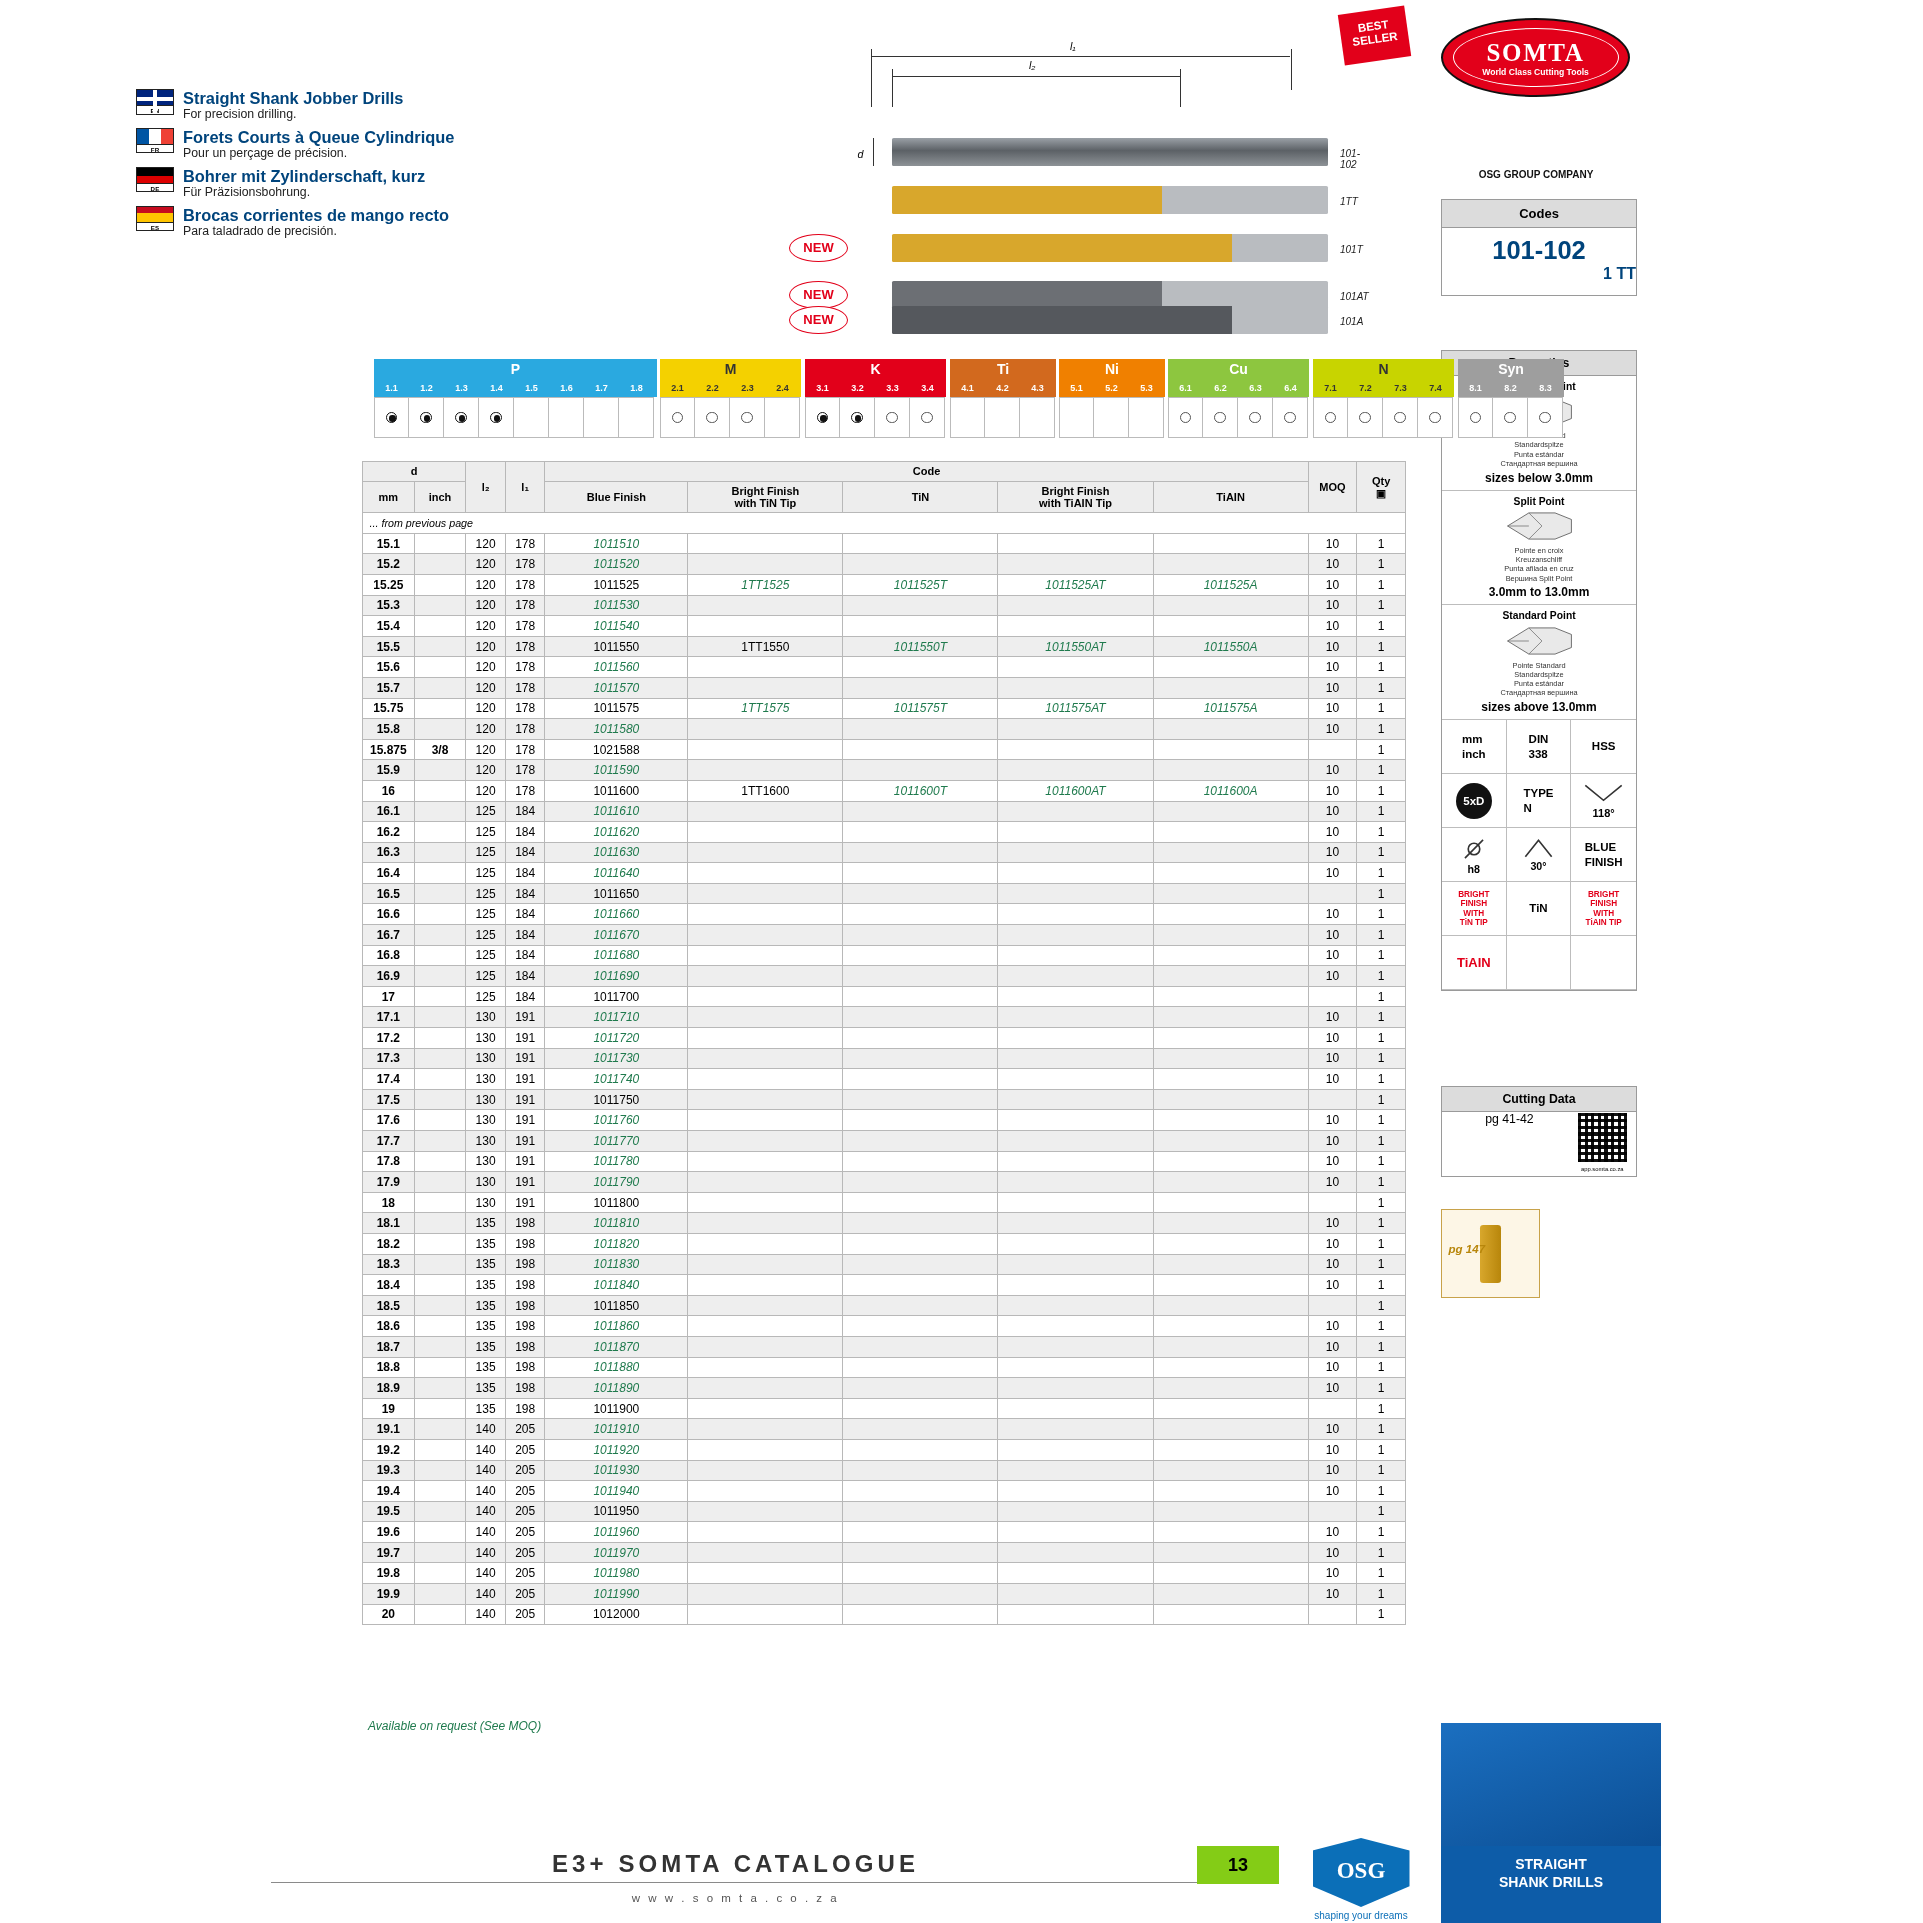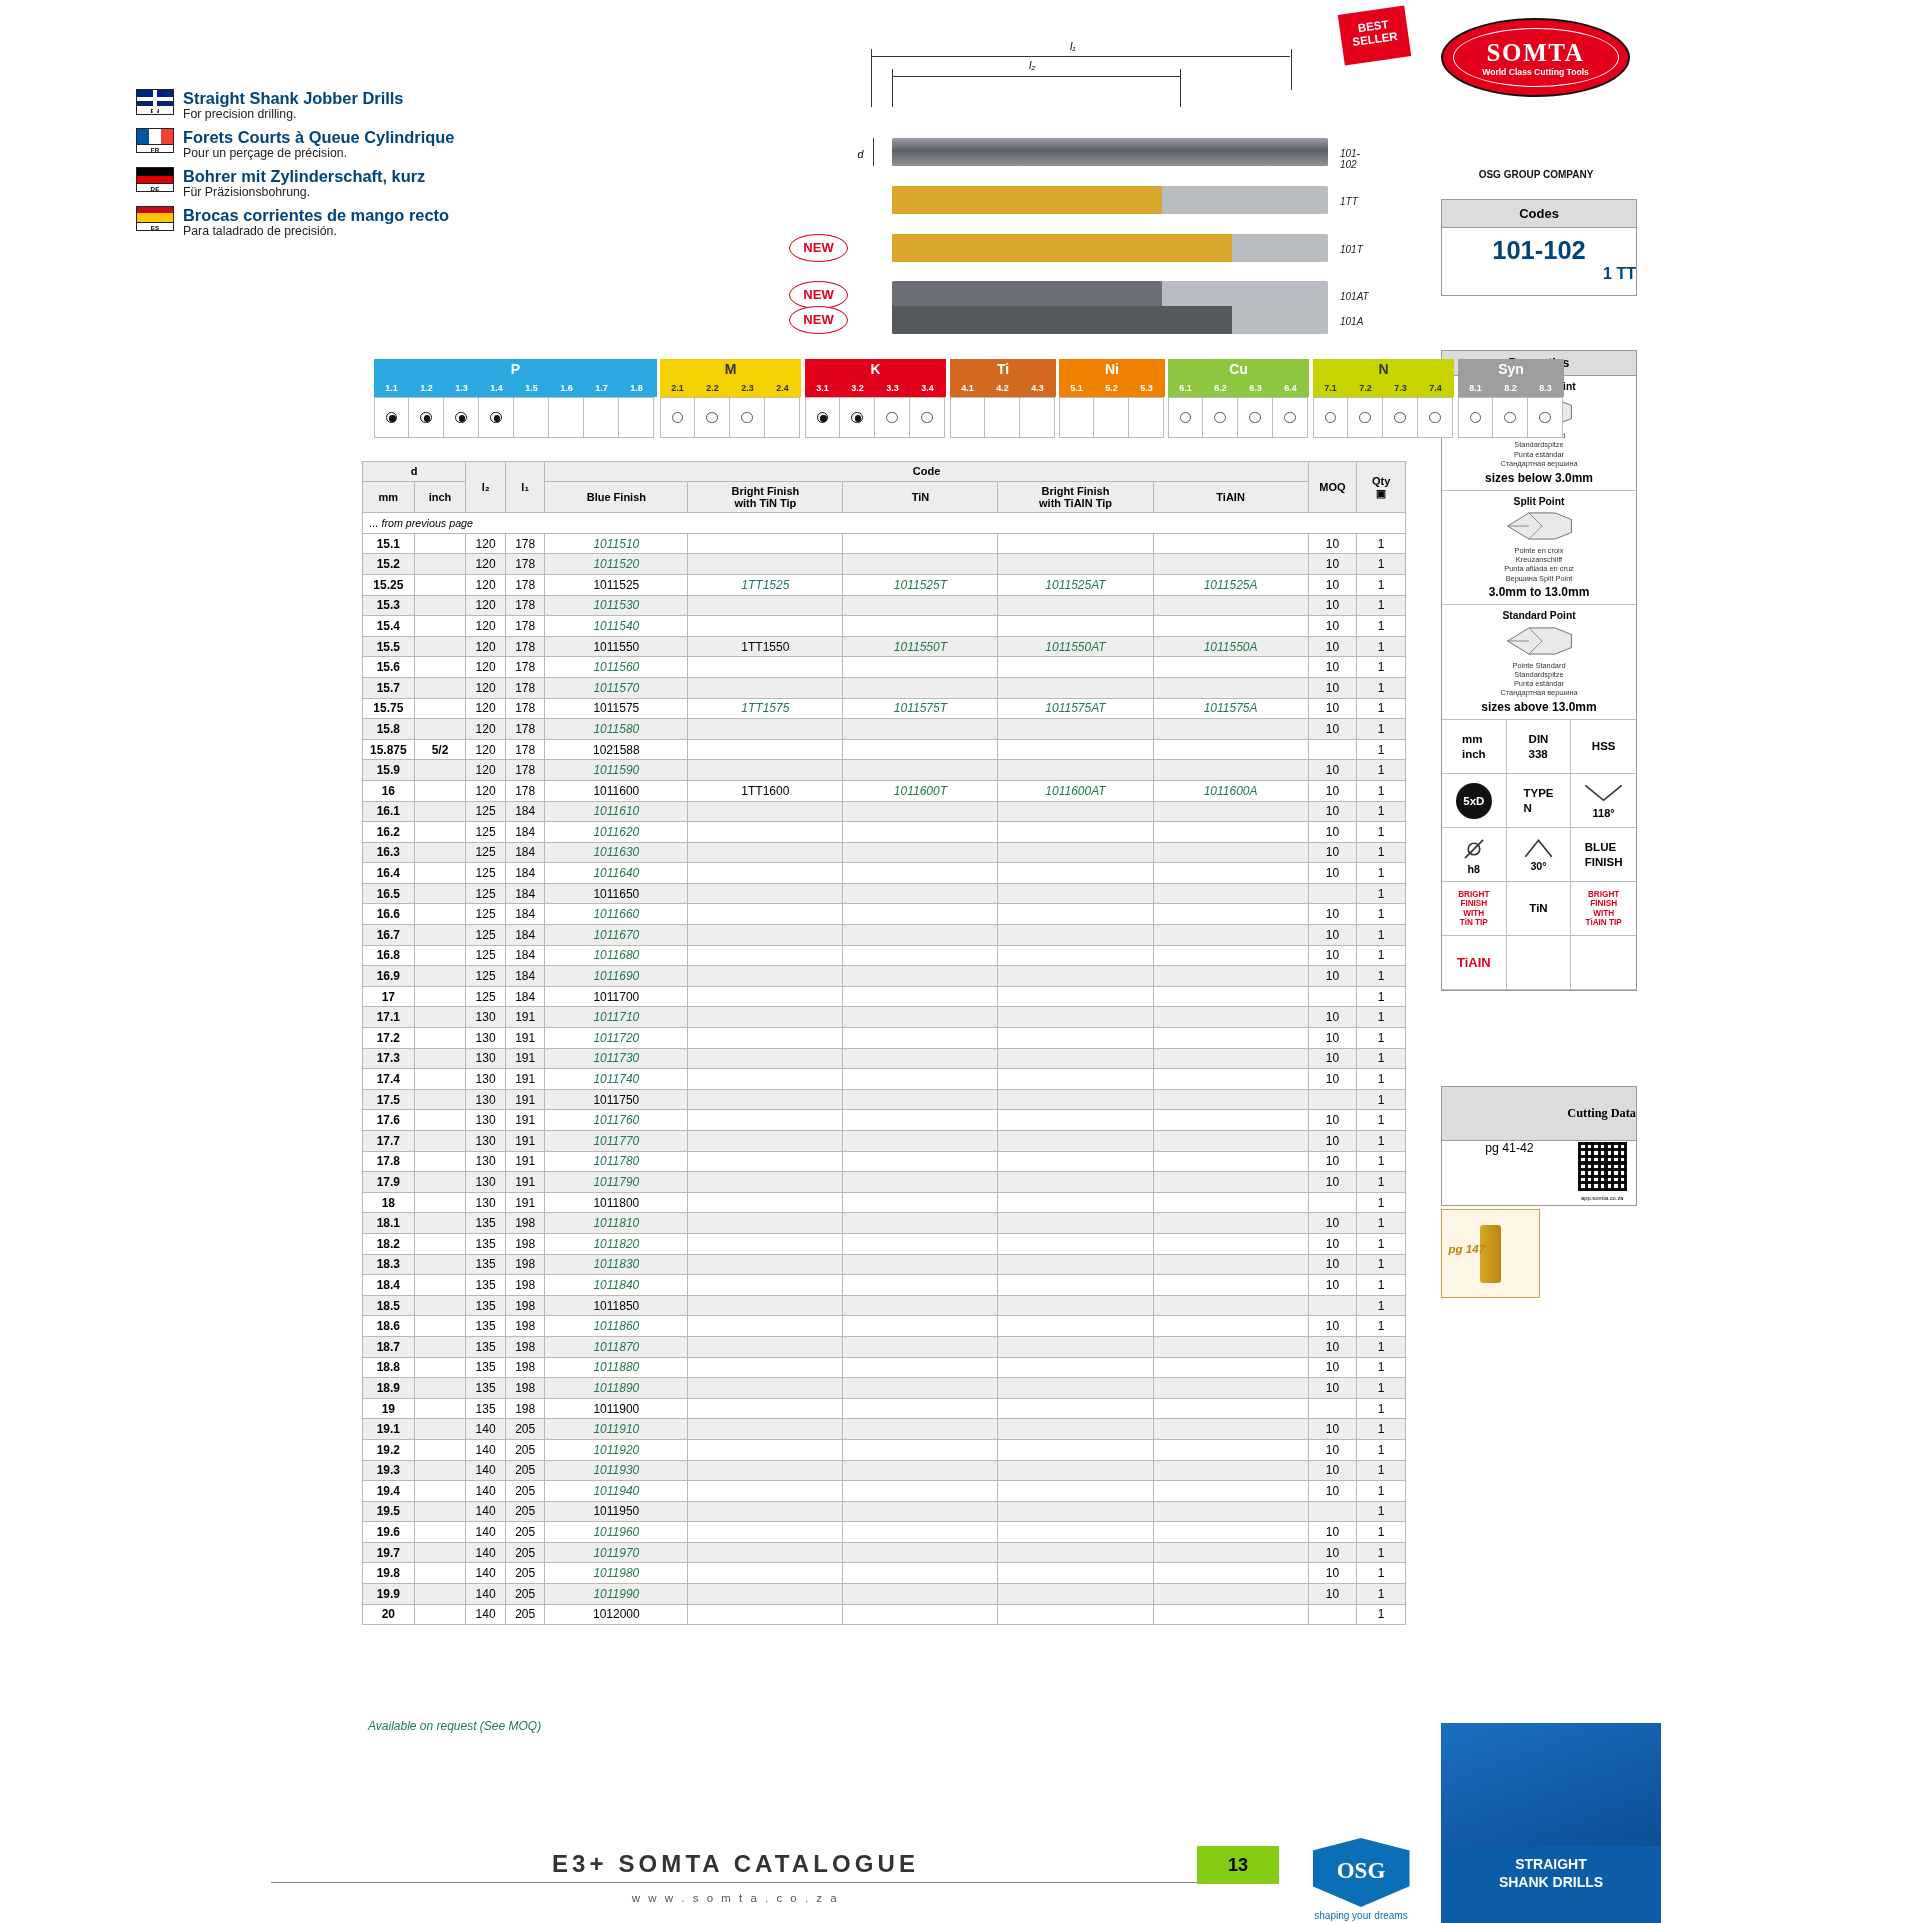--- a/index.html
+++ b/index.html
@@ -727,7 +727,7 @@
           </tr>
           <tr>
             <td class="dcol">15.875</td>
-            <td class="dcol">5/2</td>
+            <td class="dcol">3/8</td>
             <td class="">120</td>
             <td class="">178</td>
             <td class="">1021588</td>

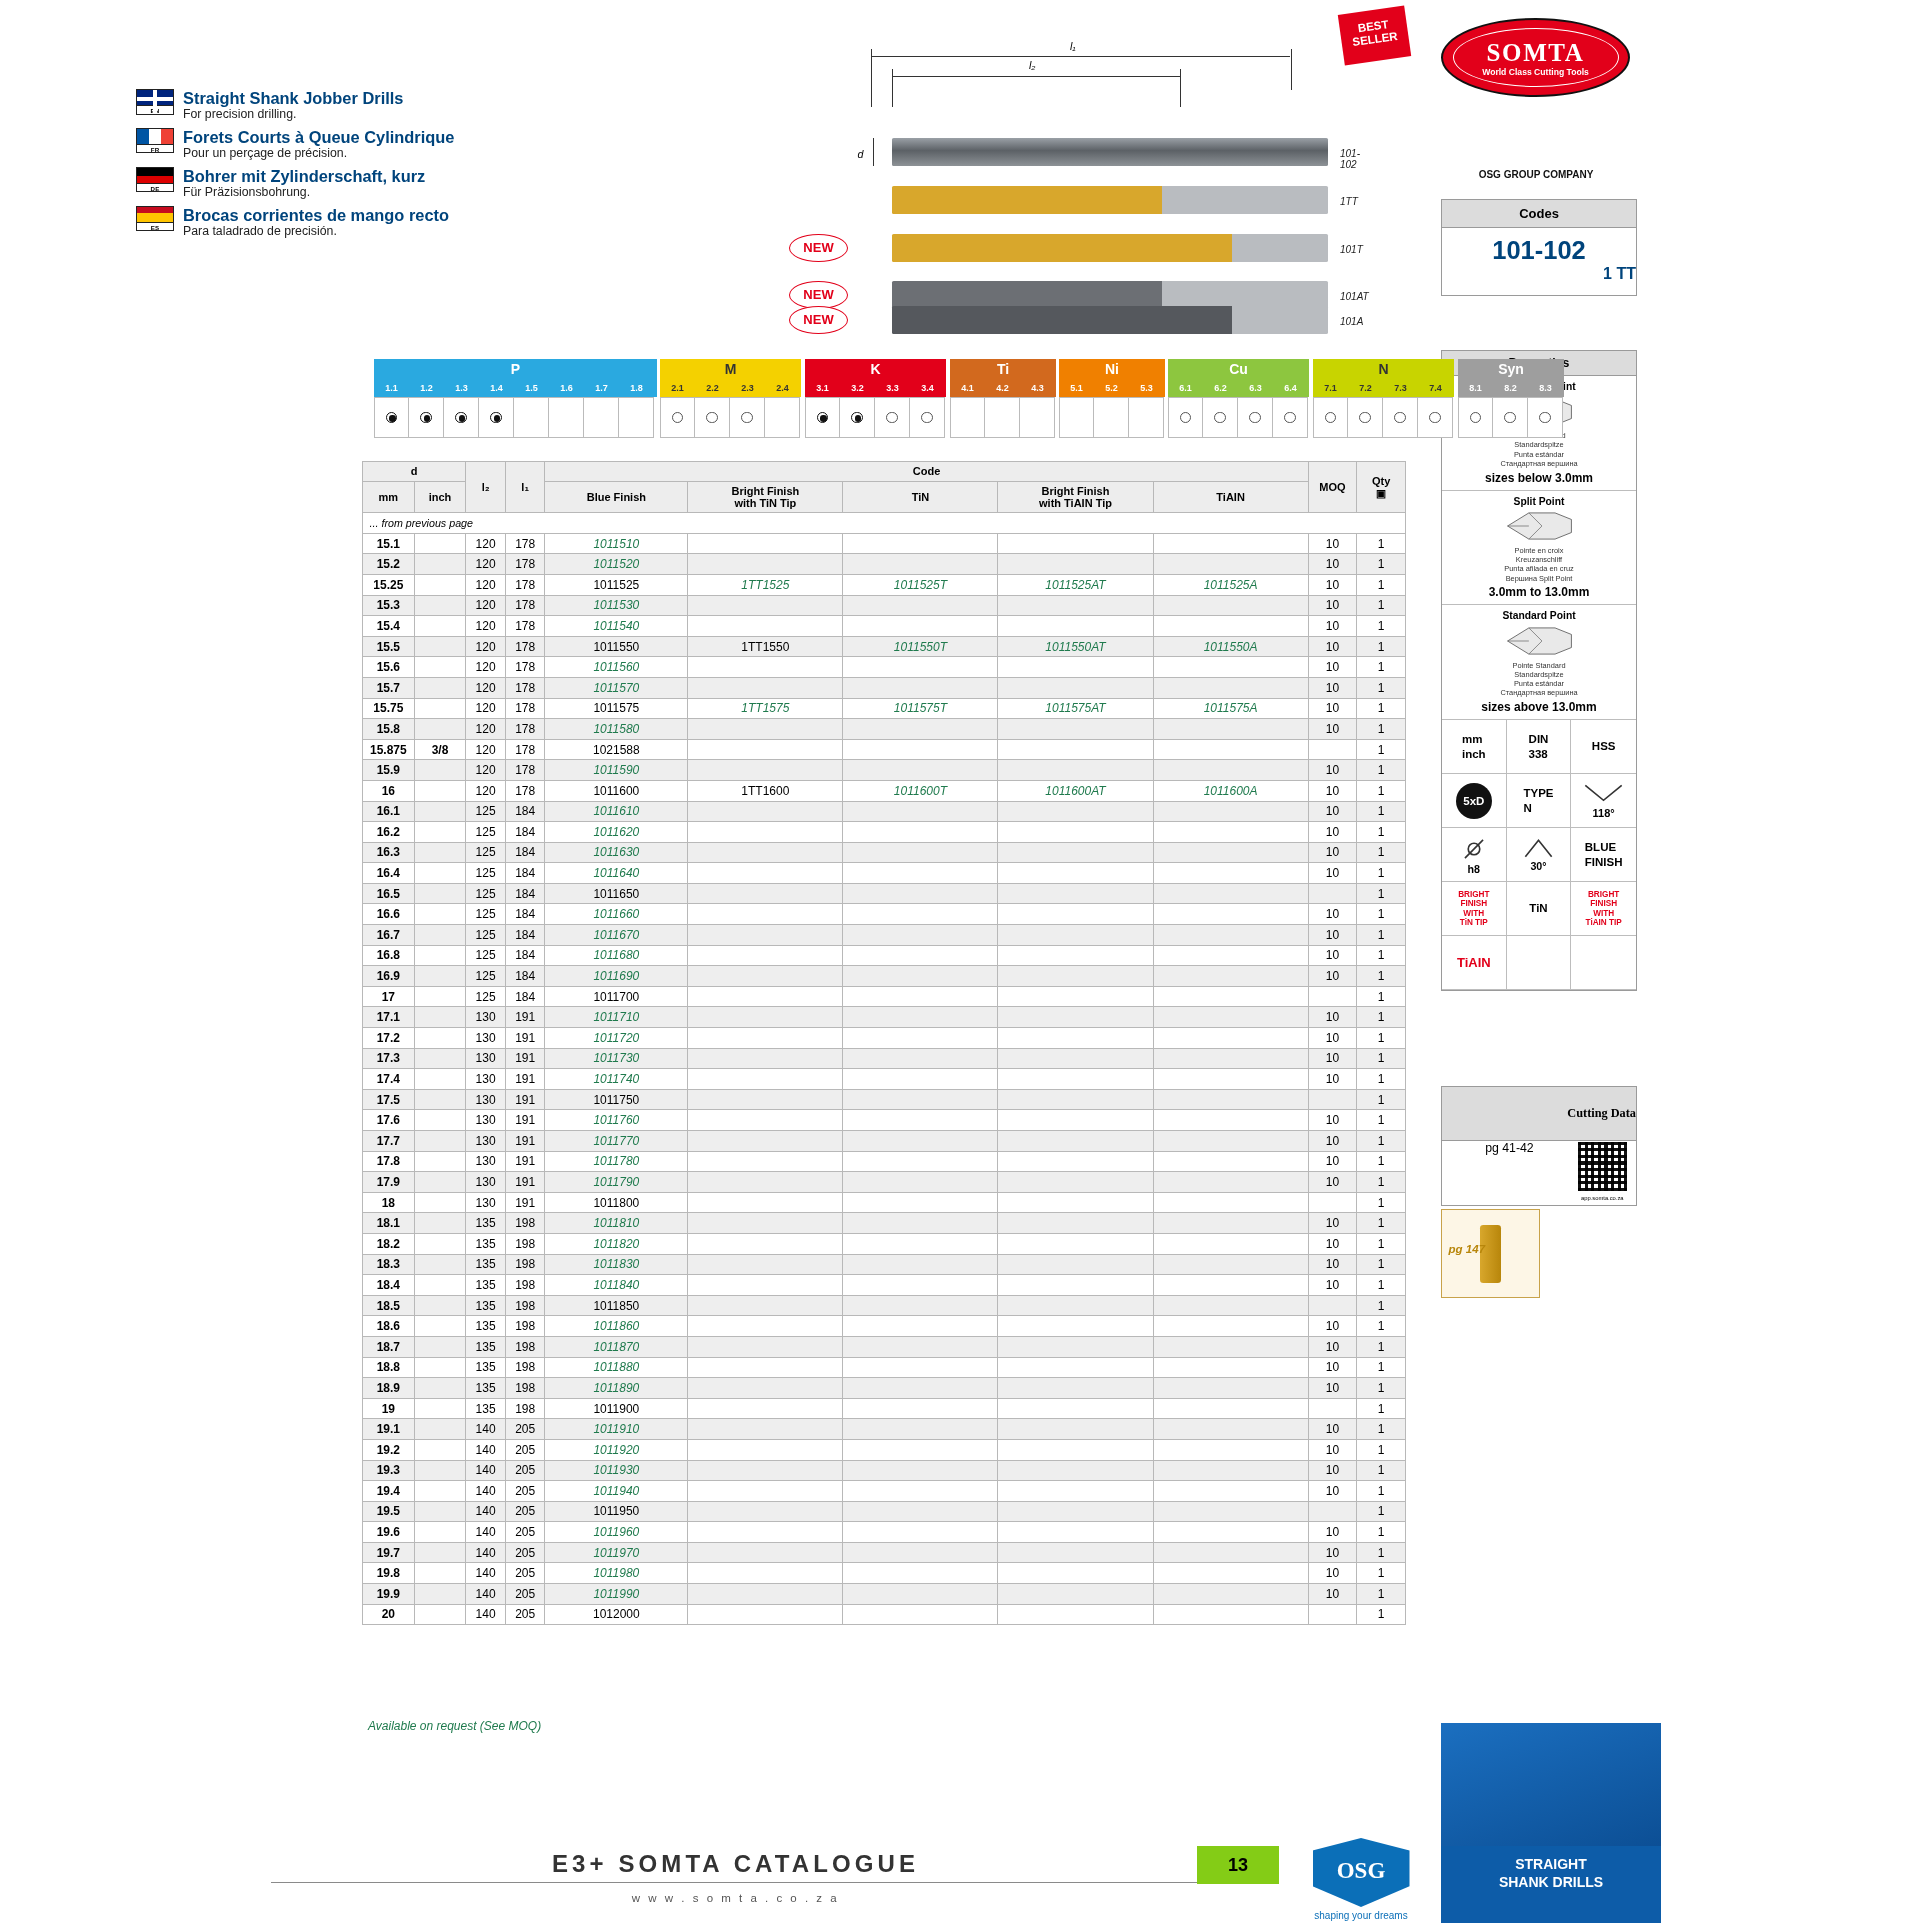--- a/index.html
+++ b/index.html
@@ -77,7 +77,7 @@
 
   
   .cutdata { position:absolute; left:1441px; top:1086px; width:196px; border:0.8px solid #9a9a9a; }
-  .cut-hd { background:#dcdcdc; text-align:right; font-weight:bold; font-size:12.3px; padding:19px 0; border-bottom:0.8px solid #9a9a9a;font-family:Liberation Serif, serif; }
+  .cut-hd { background:#dcdcdc; text-align:center; font-weight:bold; font-size:12.3px; padding:5px 0; border-bottom:0.8px solid #9a9a9a; }
   .cut-body { display:flex; align-items:flex-start; height:64px; }
   .cut-left { flex:1; text-align:center; font-size:12.3px; }
   .qr { width:51px; height:51px; margin-right:8.2px; position:relative; background:

